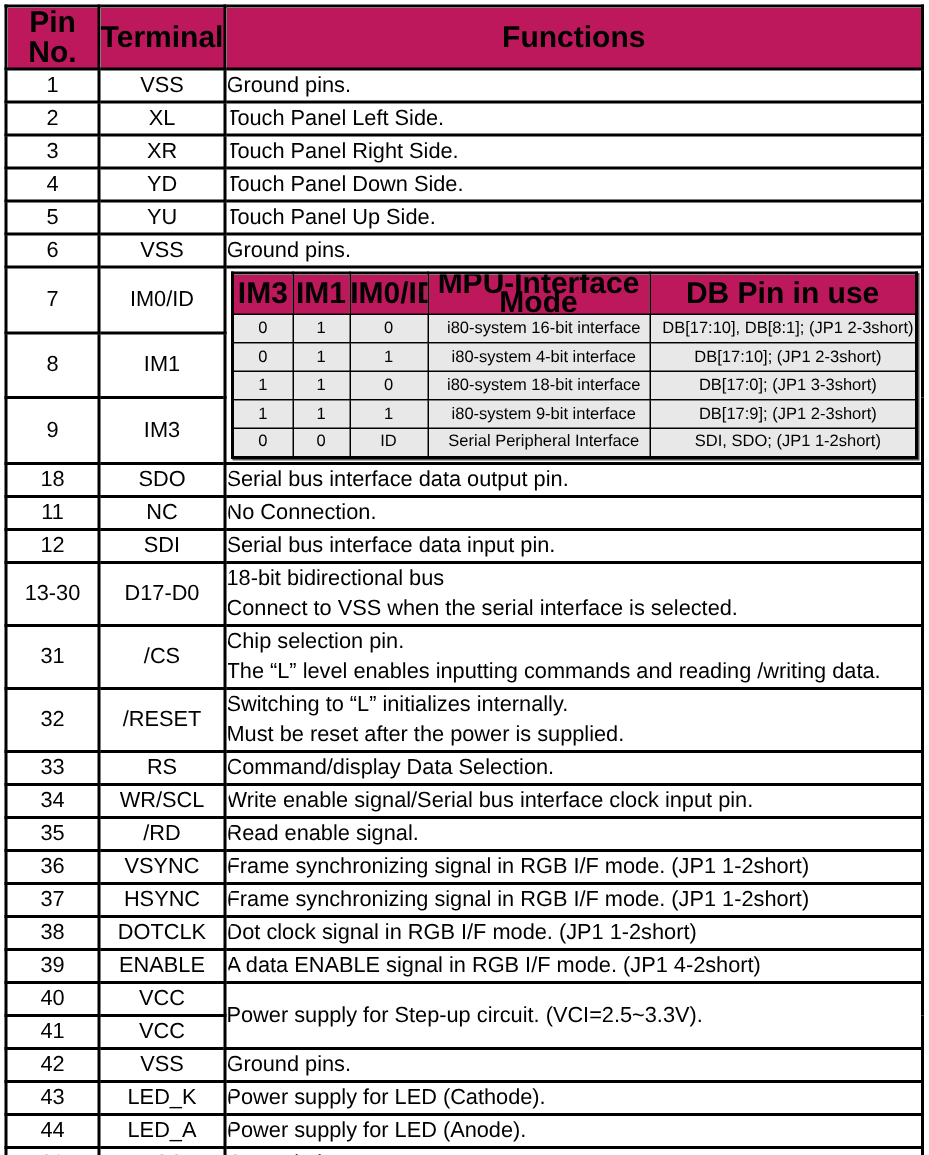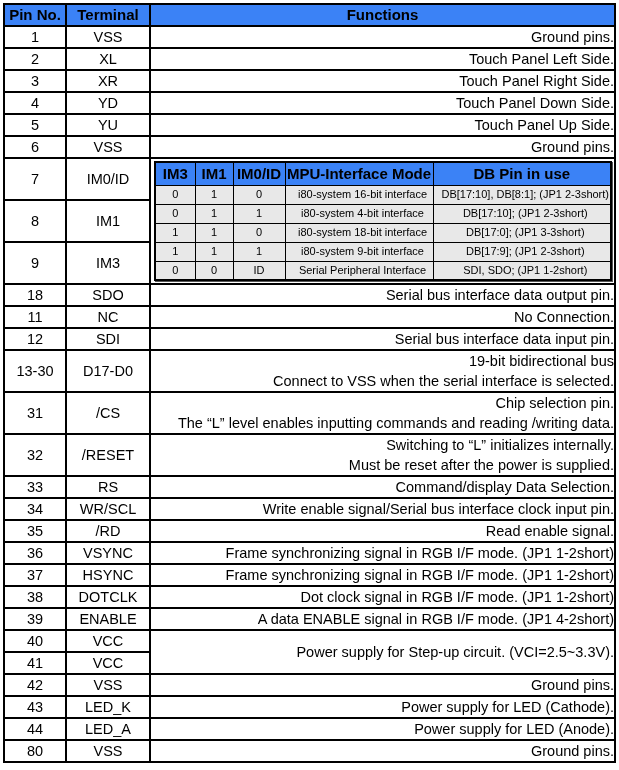--- a/index.html
+++ b/index.html
@@ -17,7 +17,7 @@
     padding:0;overflow:hidden;
   }
   table.pintable thead th{
-    background:#3b82f6;font-weight:bold;font-size:15px;height:22px;text-align:center;
+    background:#be185d;font-weight:bold;font-size:20px;height:22px;text-align:center;
   }
   td.pin-cell,td.terminal-cell{text-align:center;}
   td.function-cell{text-align:right;padding:1px 4px 1px 9px;}

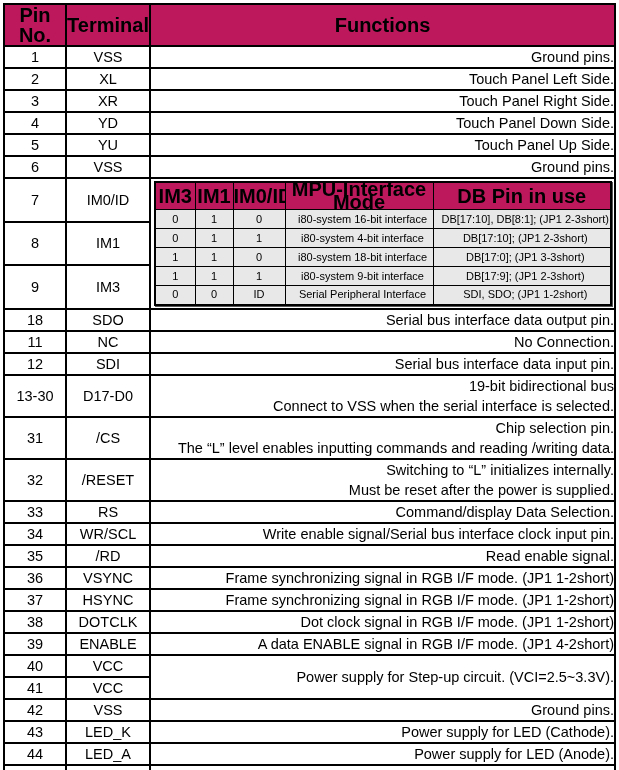--- a/index.html
+++ b/index.html
@@ -20,7 +20,7 @@
     background:#be185d;font-weight:bold;font-size:20px;height:22px;text-align:center;
   }
   td.pin-cell,td.terminal-cell{text-align:center;}
-  td.function-cell{text-align:right;padding:1px 4px 1px 9px;}
+  td.function-cell{text-align:left;padding:1px 4px 1px 9px;border-radius:11px;}
   tr.r-single{height:21px;}
   tr.r-im{height:42px;}
   td.subtable-cell{padding:0;vertical-align:middle;}

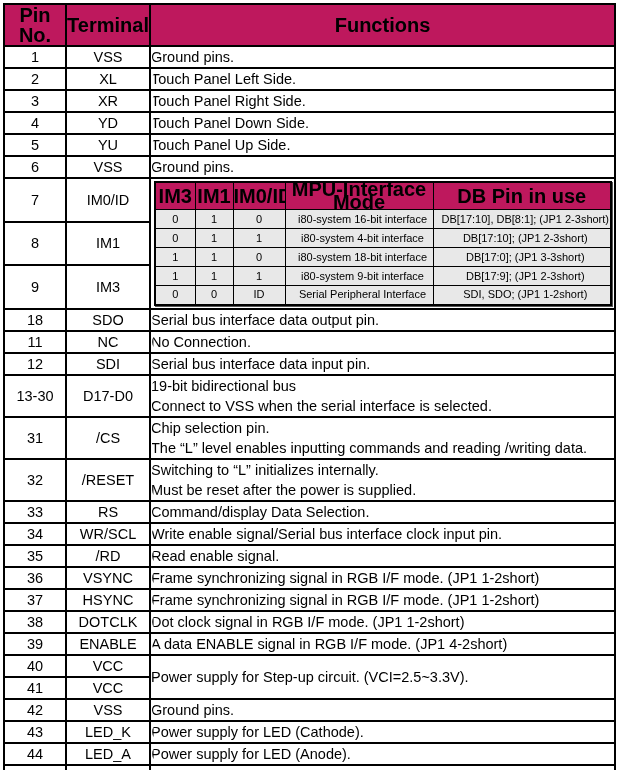--- a/index.html
+++ b/index.html
@@ -195,7 +195,7 @@
           <td class="pin-cell">13-30</td>
           <td class="terminal-cell">D17-D0</td>
           <td class="function-cell">
-            <div class="fn-line">19-bit bidirectional bus</div>
+            <div class="fn-line">18-bit bidirectional bus</div>
             <div class="fn-line">Connect to VSS when the serial interface is selected.</div>
           </td>
         </tr>

